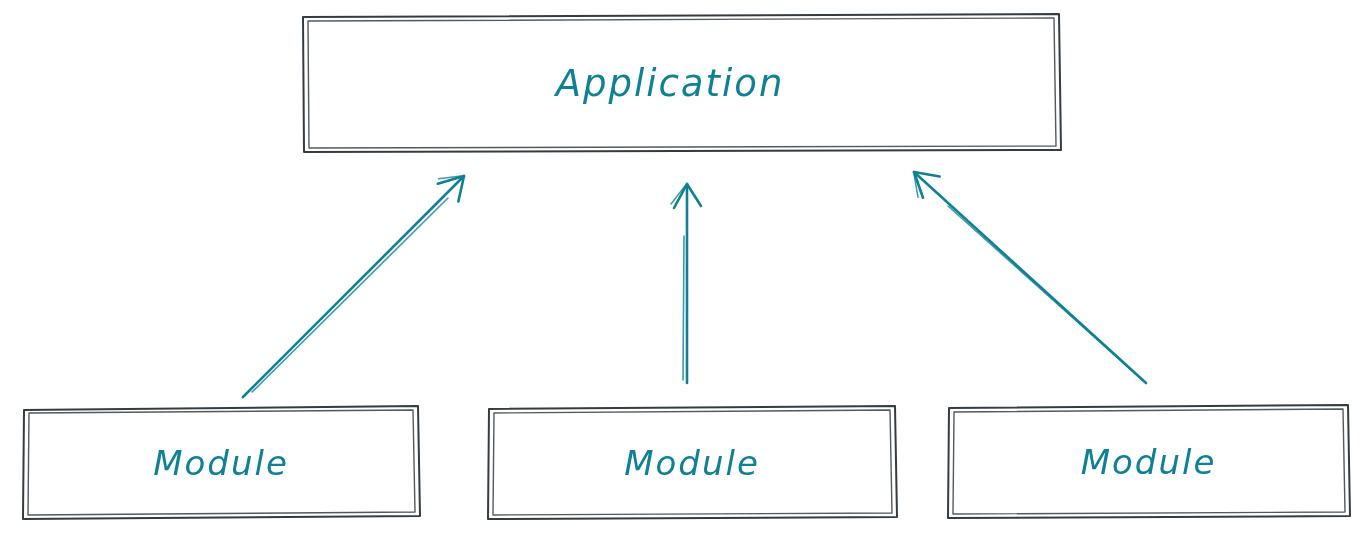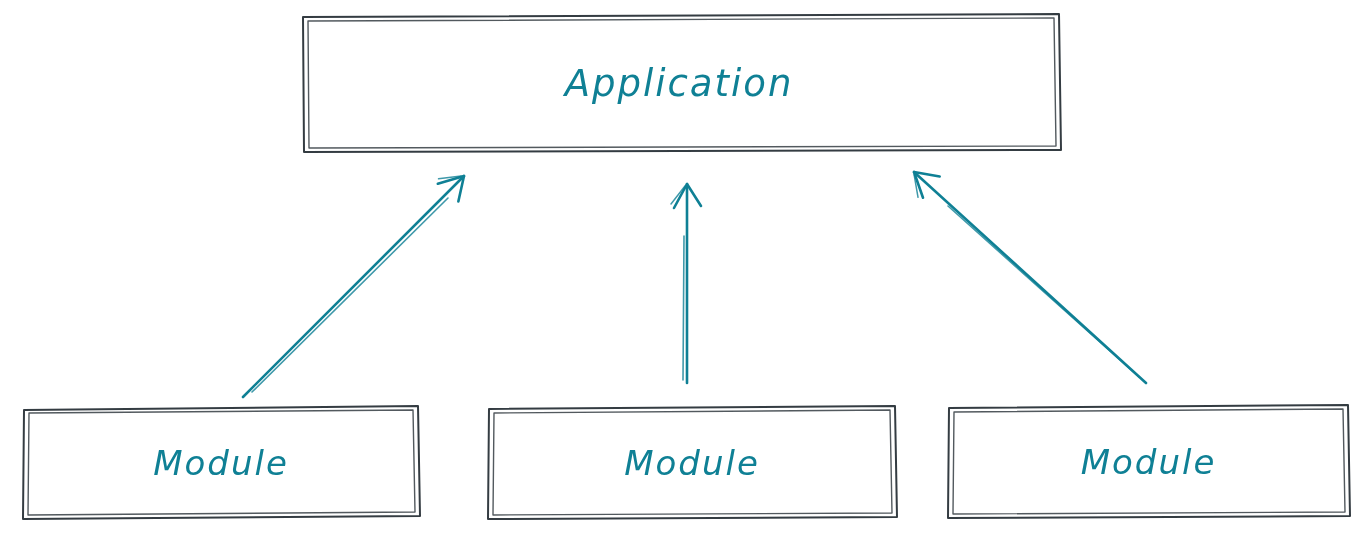--- a/index.html
+++ b/index.html
@@ -35,7 +35,7 @@
     white-space: nowrap;
   }
   .label-application {
-    left: 298px;
+    left: 289px;
     top: 14px;
     width: 762px;
     height: 138px;

